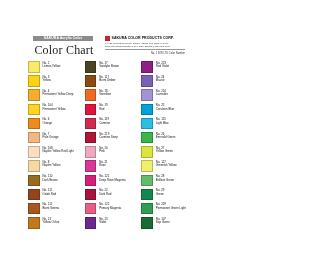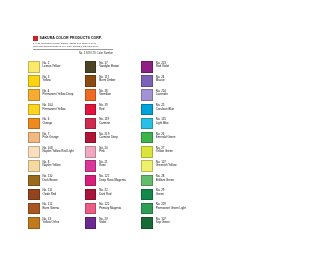--- a/index.html
+++ b/index.html
@@ -146,6 +146,10 @@
 
   <div class="header">
 
+    <div class="brand-block">
+      <span class="brand-bar">SAKURA Acrylic Color</span>
+      <div class="chart-title">Color Chart</div>
+    </div>
 
     <div class="corp-block">
       <div class="corp-head">

